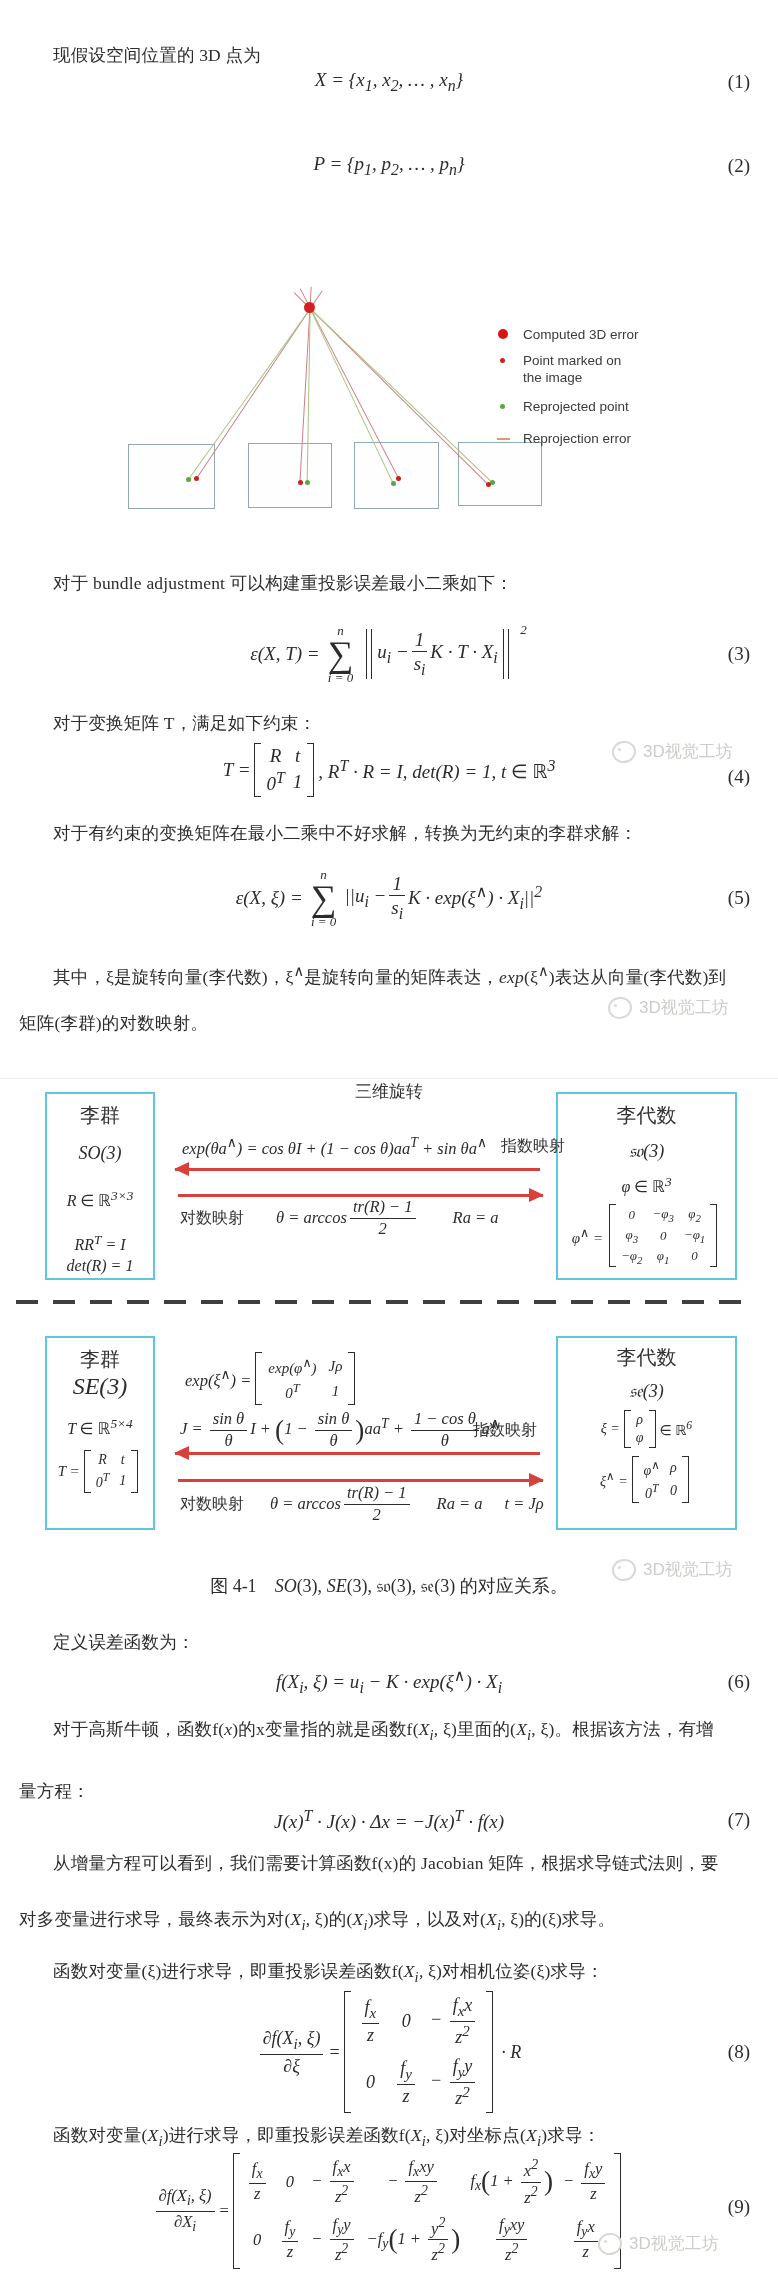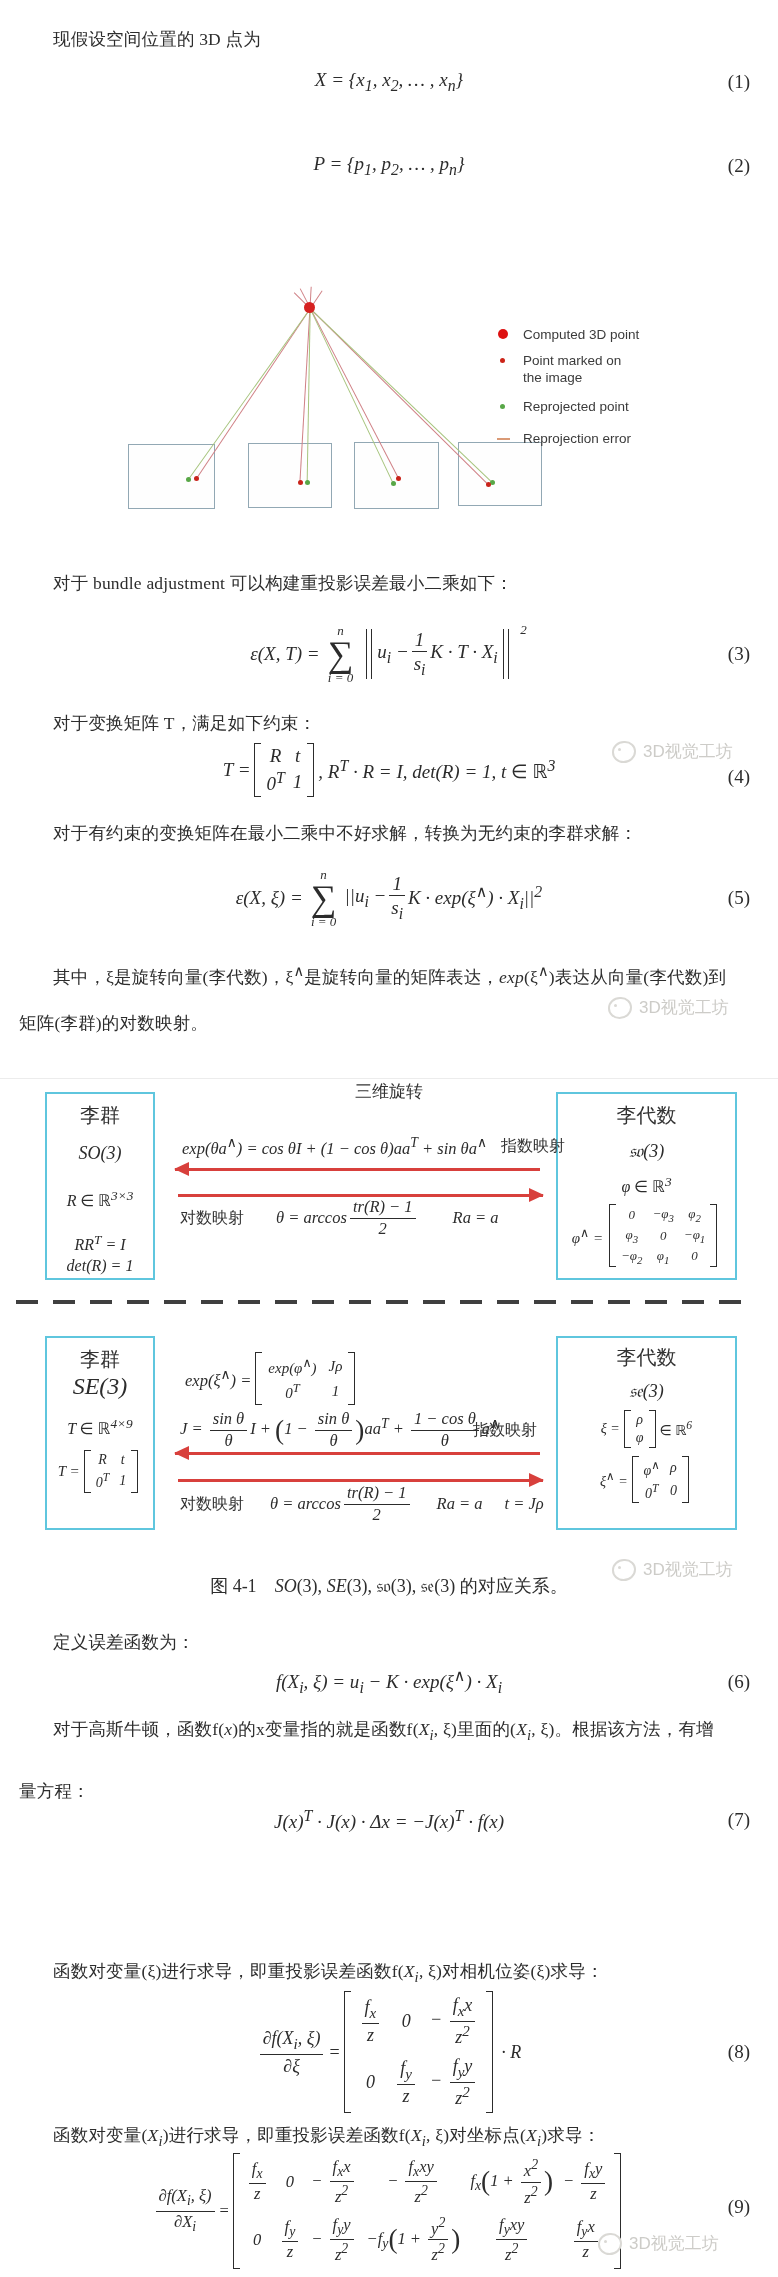--- a/index.html
+++ b/index.html
@@ -80,7 +80,7 @@
 
 <div class="page">
 
-  <div class="para" style="top:27px">现假设空间位置的 3D 点为</div>
+  <div class="para" style="top:43px">现假设空间位置的 3D 点为</div>
   <div class="eqrow" style="top:64px;height:36px">
     <span>X = {x<sub>1</sub>, x<sub>2</sub>, … , x<sub>n</sub>}</span>
     <span class="eqnum">(1)</span>

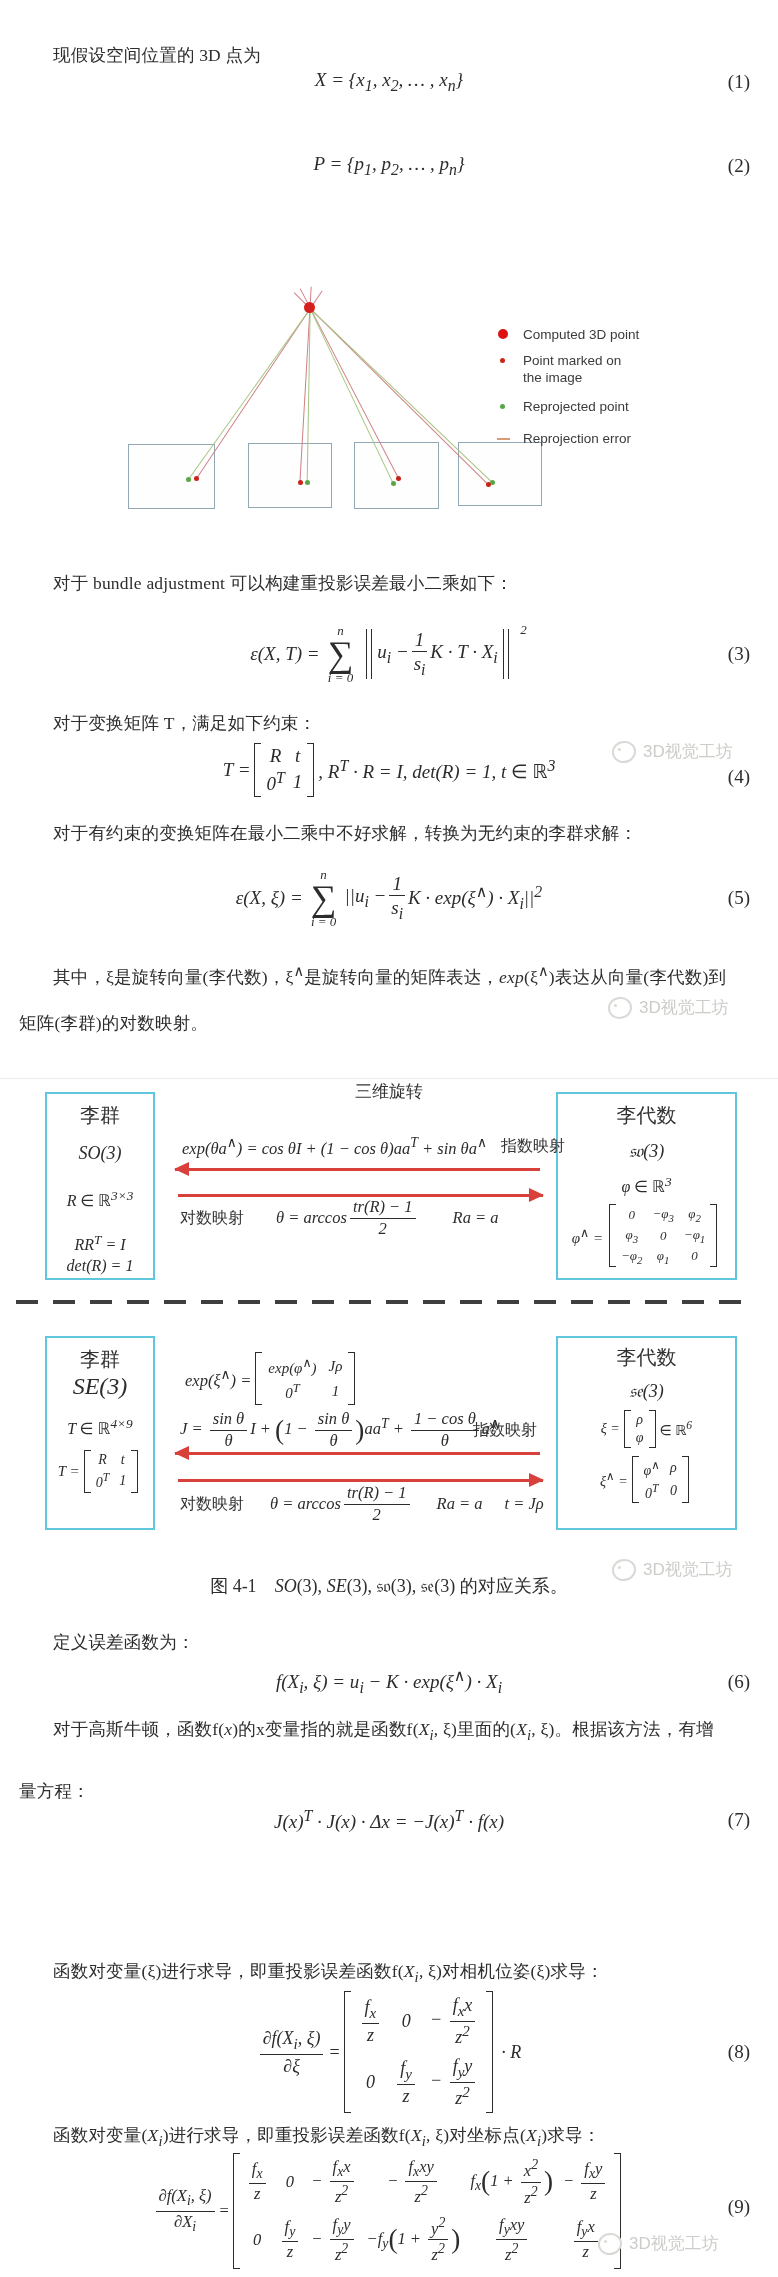--- a/index.html
+++ b/index.html
@@ -122,7 +122,7 @@
     <div class="legend">
       <div class="li" style="top:26px">
         <span class="lmark bigdot" style="top:3px"></span>
-        <span class="ltext">Computed 3D point</span>
+        <span class="ltext">Computed 3D error</span>
       </div>
       <div class="li" style="top:52px">
         <span class="lmark smdot" style="top:6px;left:10px"></span>

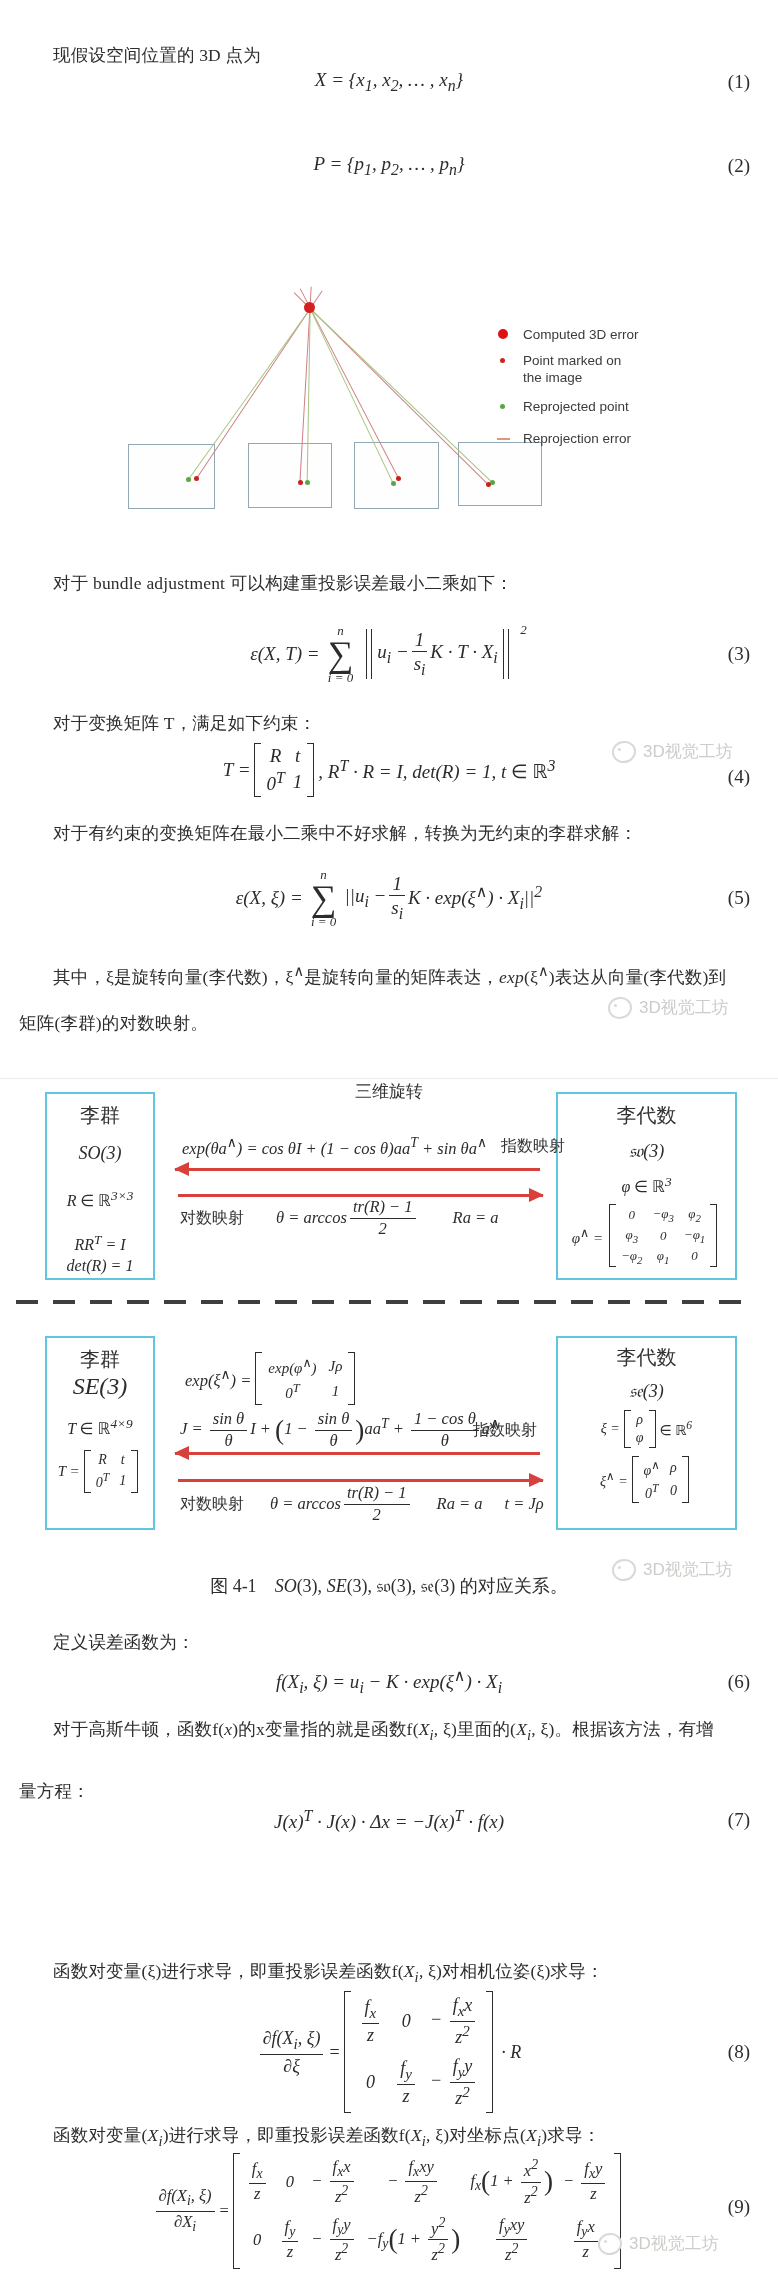--- a/index.html
+++ b/index.html
@@ -263,7 +263,7 @@
   <div class="dbox" style="left:45px;top:1336px;height:190px">
     <span class="cjk" style="margin-top:8px">李群</span>
     <span class="mt" style="margin-top:0;font-size:24px">SE(3)</span>
-    <span class="mt" style="margin-top:16px">T ∈ ℝ<sup>4×9</sup></span>
+    <span class="mt" style="margin-top:16px">T ∈ ℝ<sup>5×4</sup></span>
     <span style="margin-top:12px;display:inline-flex;align-items:center;font-style:italic;font-size:14px">
       <span style="font-size:15px">T =</span>
       <span class="mx">

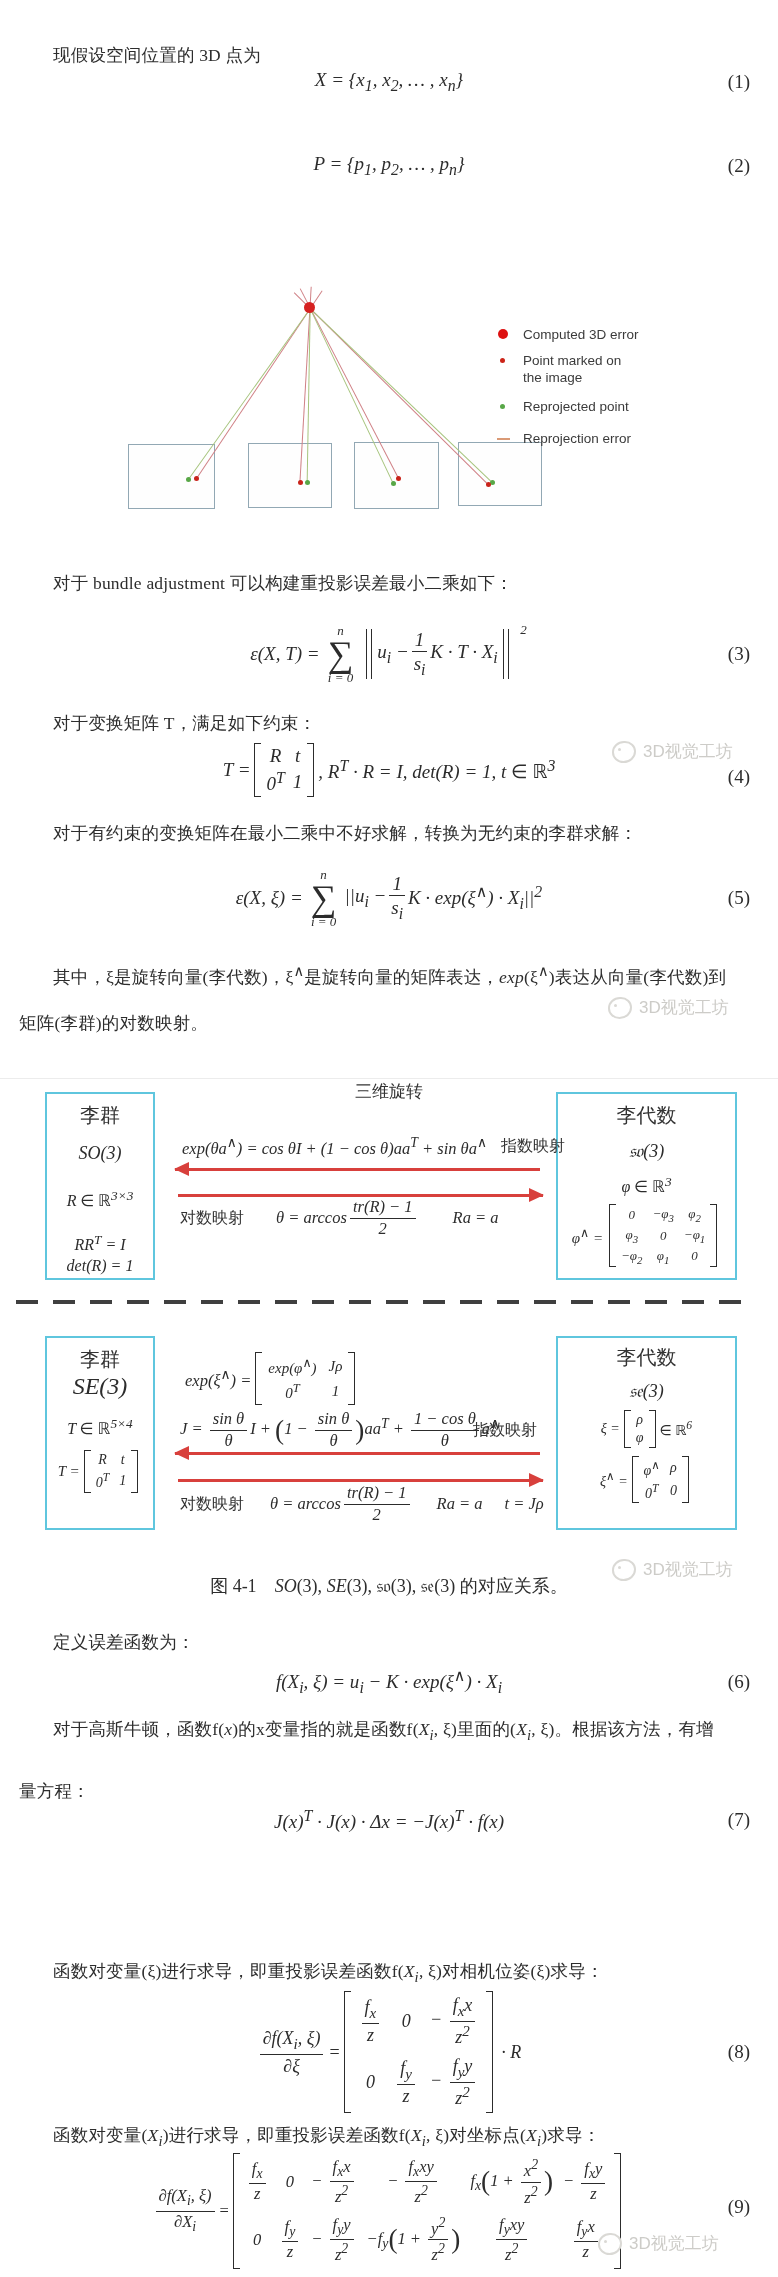--- a/index.html
+++ b/index.html
@@ -366,6 +366,7 @@
     <span>J(x)<sup>T</sup> · J(x) · Δx = −J(x)<sup>T</sup> · f(x)</span>
     <span class="eqnum">(7)</span>
   </div>
+  <div class="para3" style="top:1835px">从增量方程可以看到，我们需要计算函数f(x)的 Jacobian 矩阵，根据求导链式法则，要<br>对多变量进行求导，最终表示为对(<i>X<sub>i</sub></i>, ξ)的(<i>X<sub>i</sub></i>)求导，以及对(<i>X<sub>i</sub></i>, ξ)的(ξ)求导。</div>
   <div class="para" style="top:1959px">函数对变量(ξ)进行求导，即重投影误差函数f(<i>X<sub>i</sub></i>, ξ)对相机位姿(ξ)求导：</div>
 
   <div class="eqrow" style="top:2000px;height:104px;font-size:18px">

